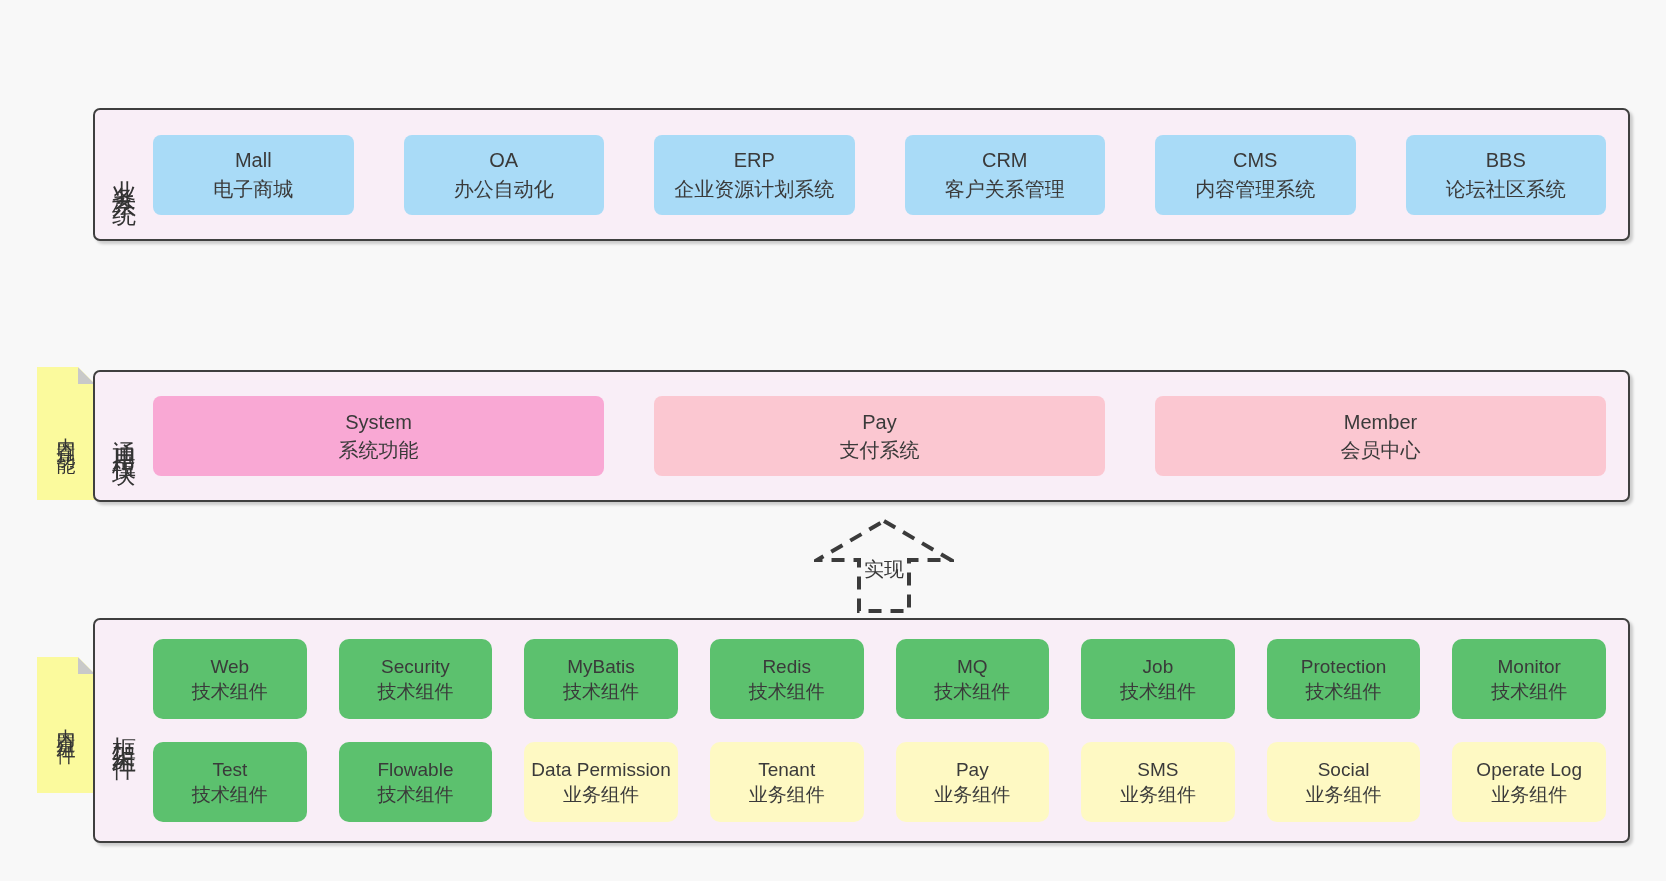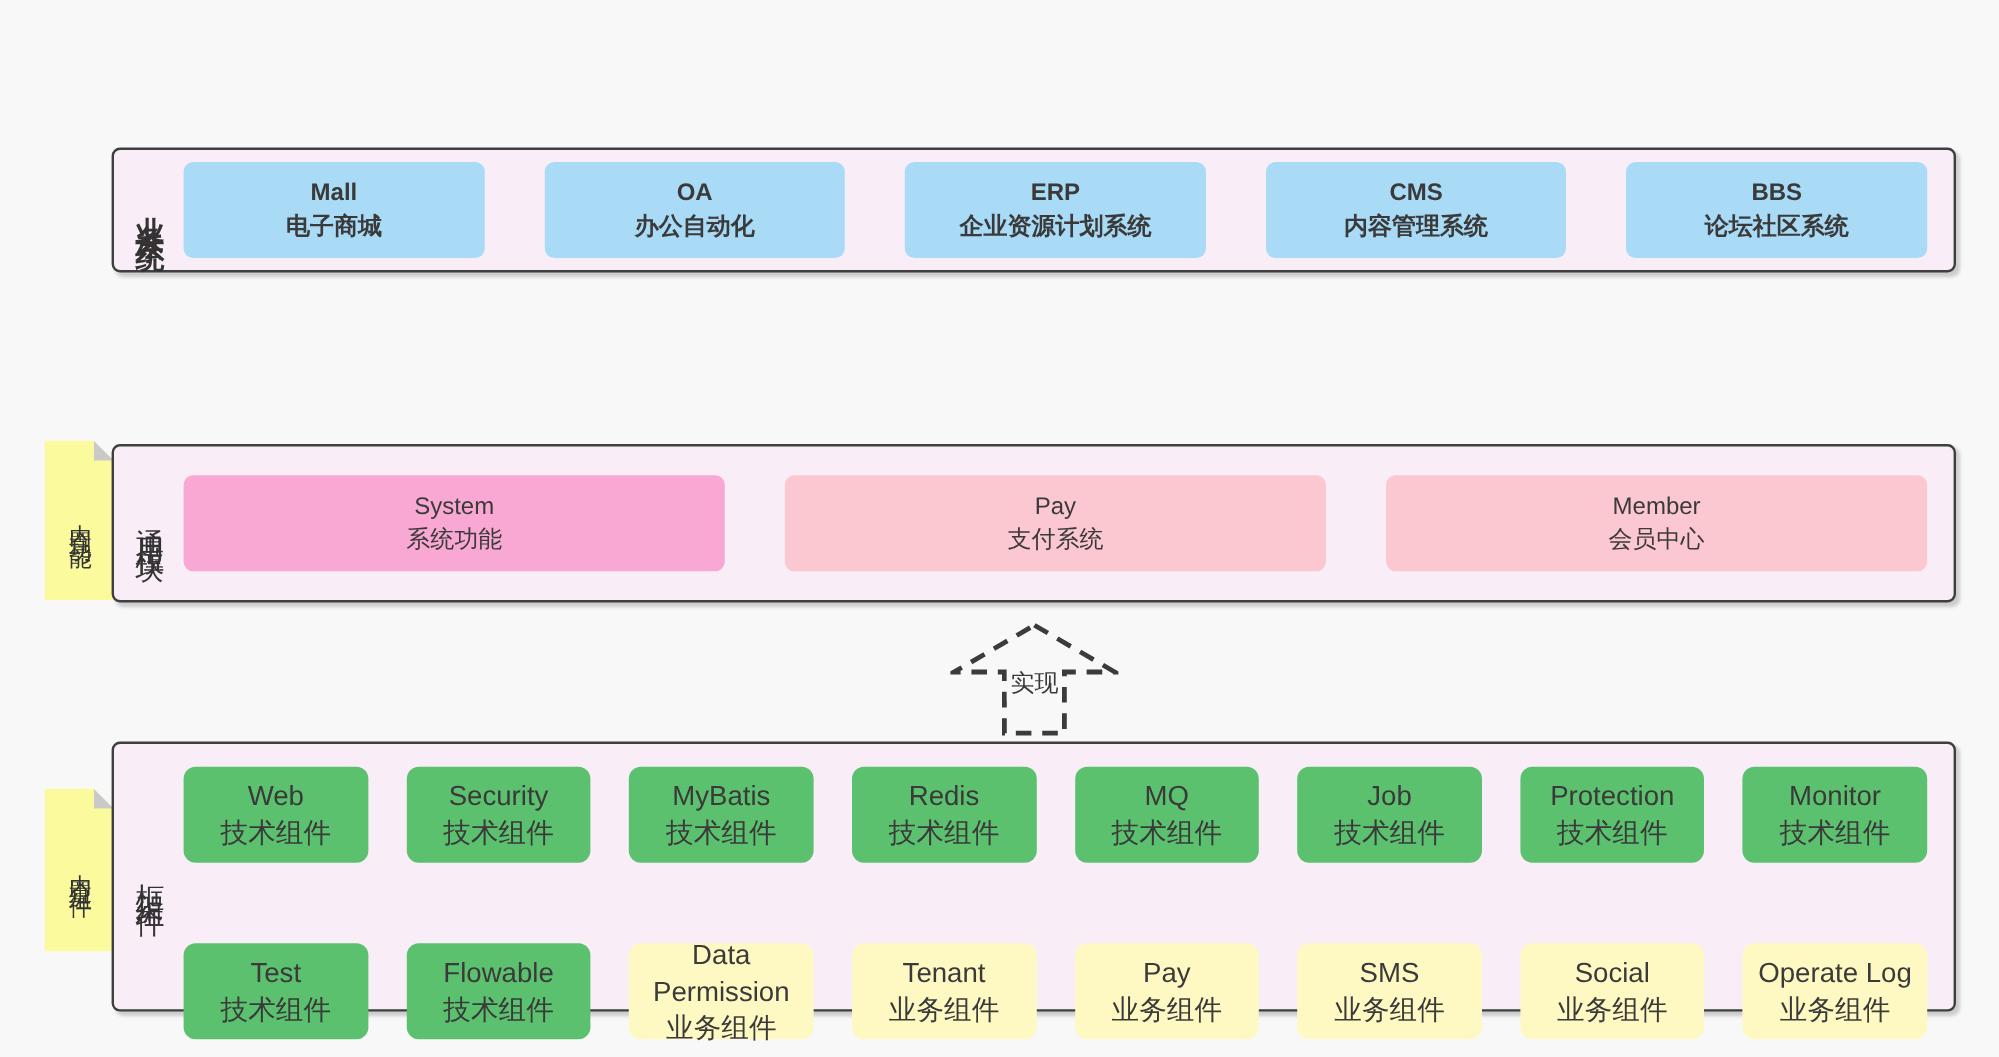--- a/index.html
+++ b/index.html
@@ -9,7 +9,7 @@
   .layer{position:absolute;left:93px;width:1537px;box-sizing:border-box;
          background:#f9eef7;border:2px solid #3f3f3f;border-radius:7px;
          box-shadow:3px 3px 3px rgba(0,0,0,.18);display:flex;}
-  .layer-business{top:123px;height:104px;font-weight:bold;}
+  .layer-business{top:108px;height:133px;}
   .layer-modules{top:370px;height:132px;}
   .layer-components{top:618px;height:225px;}
 

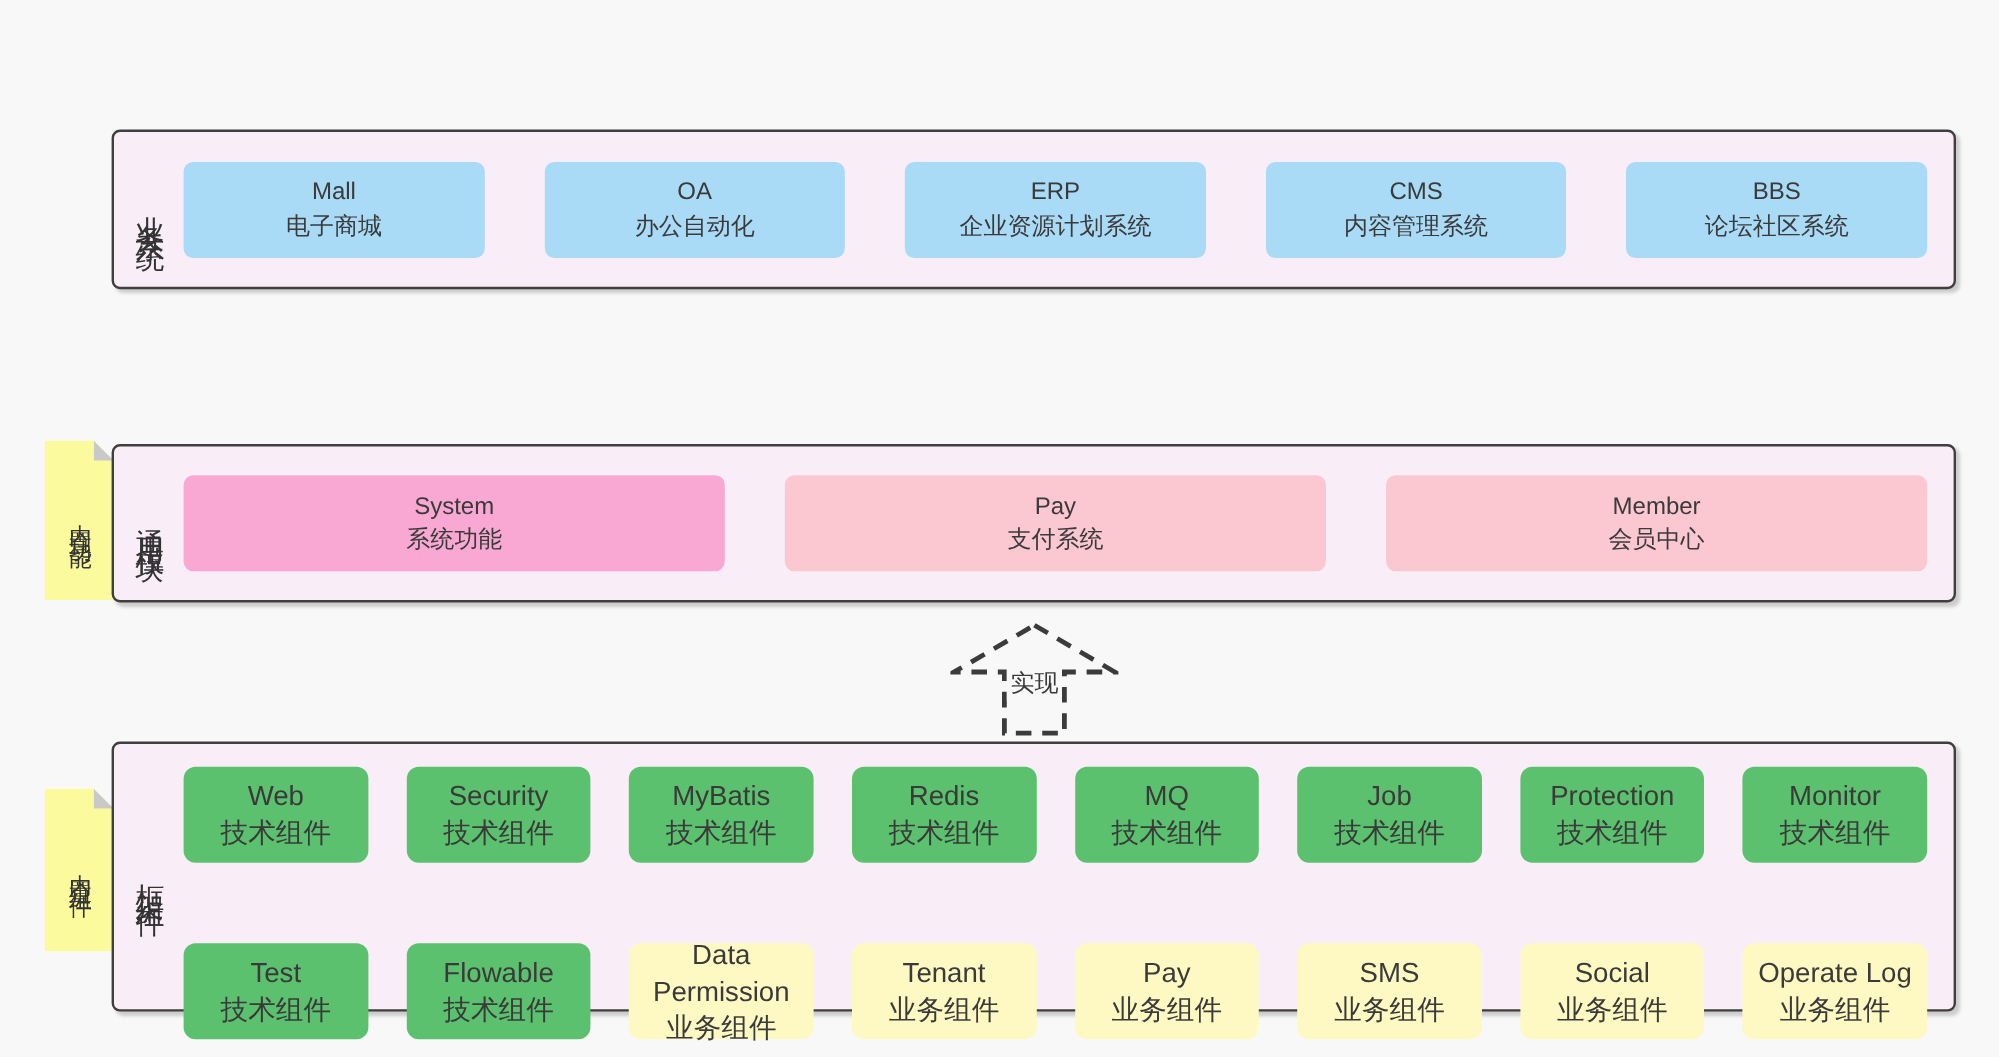--- a/index.html
+++ b/index.html
@@ -86,6 +86,10 @@
         <span class="cn">企业资源计划系统</span>
       </div>
       <div class="box b-blue">
+        <span class="en">CRM</span>
+        <span class="cn">客户关系管理</span>
+      </div>
+      <div class="box b-blue">
         <span class="en">CMS</span>
         <span class="cn">内容管理系统</span>
       </div>

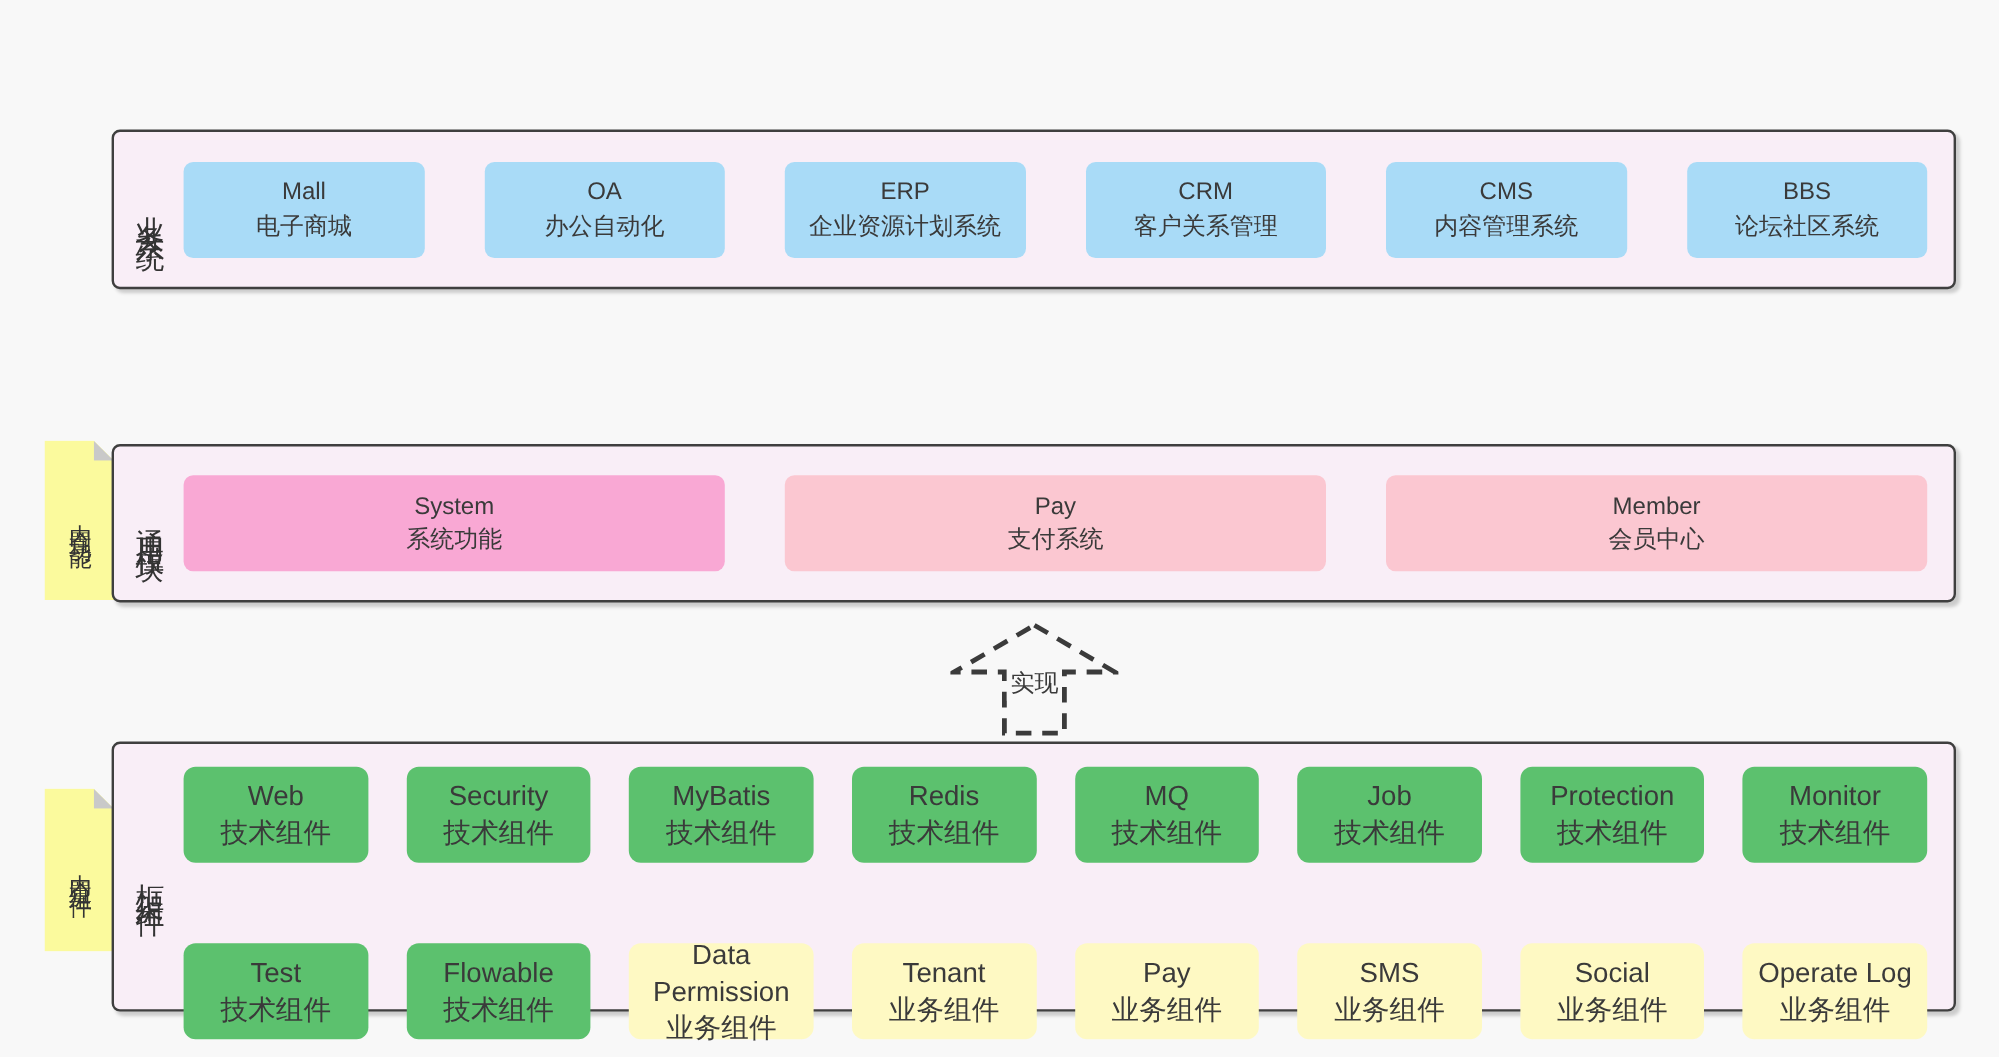--- a/index.html
+++ b/index.html
@@ -49,7 +49,7 @@
   
   .arrow{position:absolute;width:140px;height:96px;}
   .arrow-build{left:807px;top:271px;}
-  .arrow-implement{left:792px;top:518px;}
+  .arrow-implement{left:814px;top:518px;}
   .arrow svg{display:block;width:140px;height:96px;}
   .arrow-label{position:absolute;top:37px;left:50%;transform:translateX(-50%);
                background:#f8f8f8;padding:1px 3px;font-size:20px;color:#3a3a3a;white-space:nowrap;}

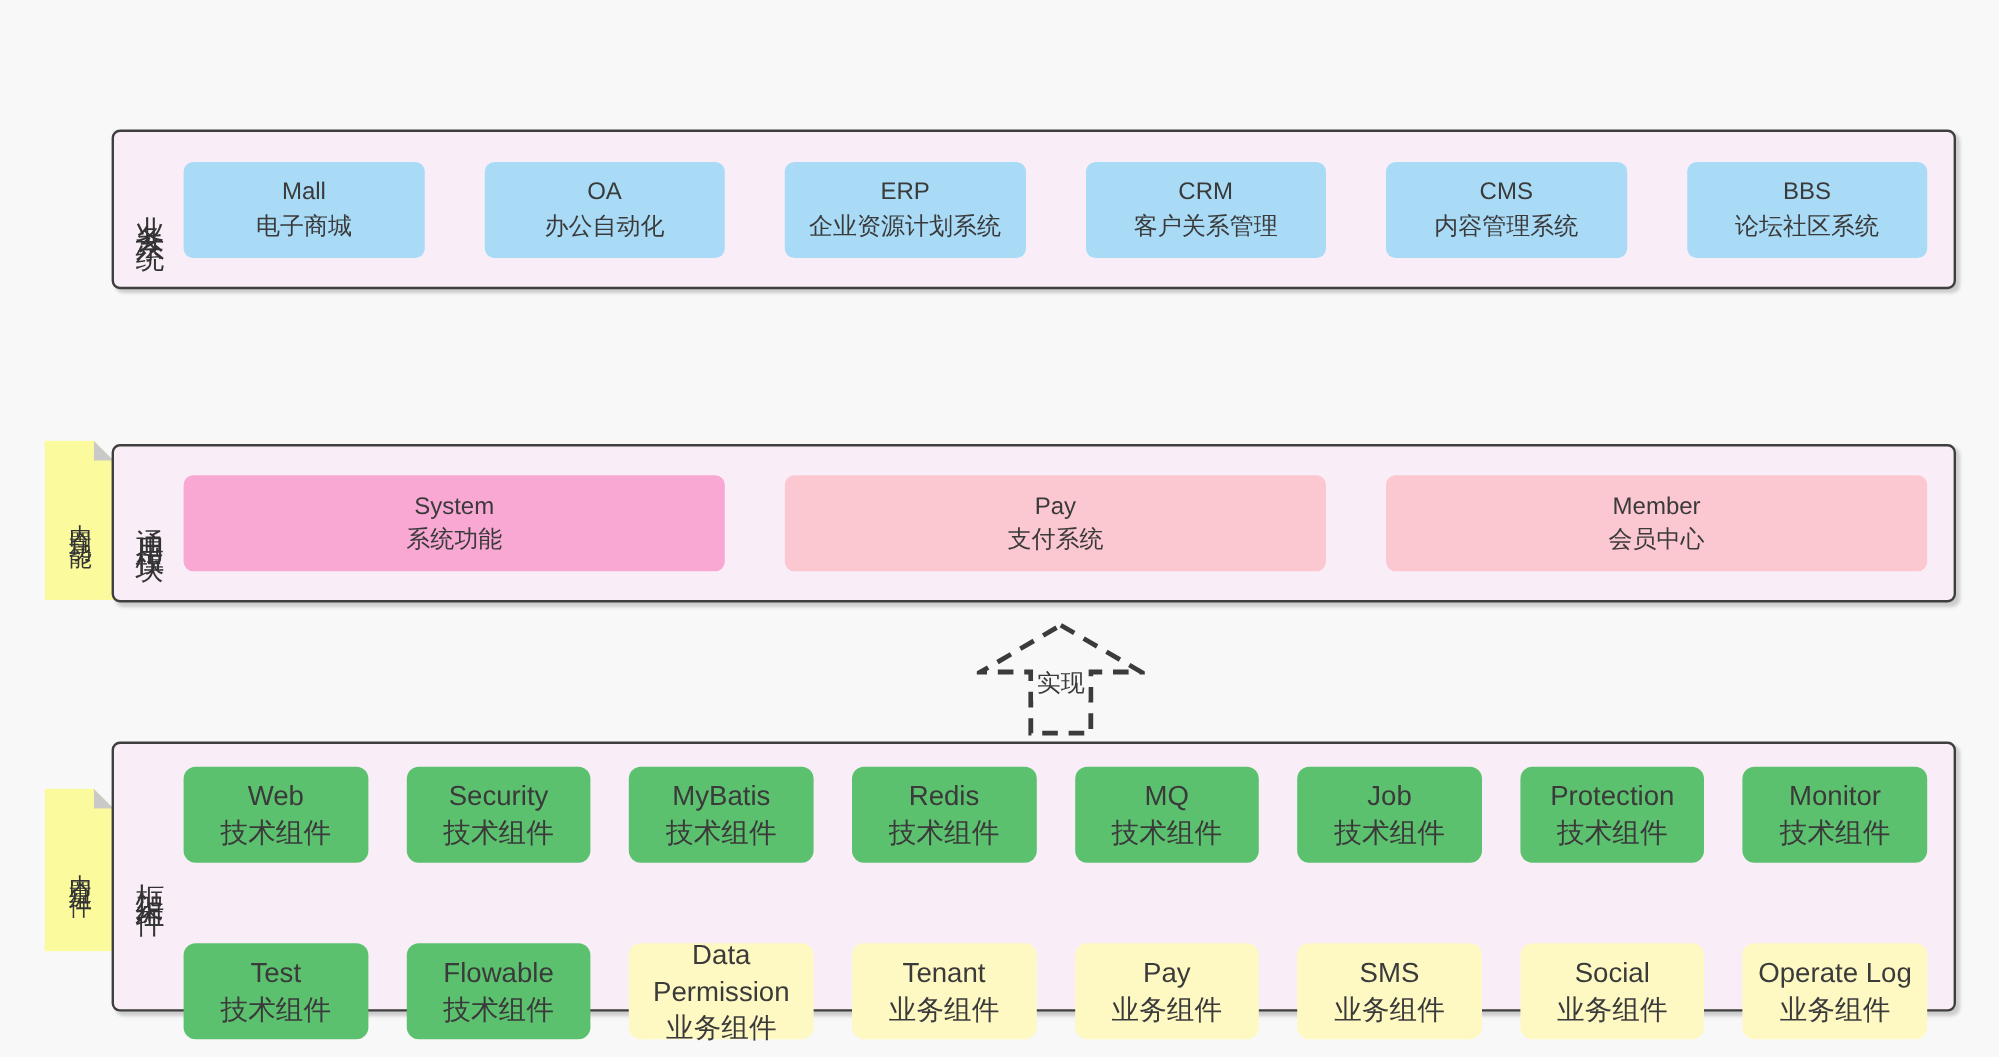--- a/index.html
+++ b/index.html
@@ -26,7 +26,7 @@
   .box{flex:1;height:80px;border-radius:8px;display:flex;flex-direction:column;
        align-items:center;justify-content:center;text-align:center;
        font-size:20px;line-height:1.42;color:#3a3a3a;}
-  .row .box{font-size:23px;line-height:1.34;border-radius:10px;margin-top:44px;}
+  .row .box{font-size:19px;line-height:1.34;border-radius:10px;}
   .b-blue{background:#a9dbf7;}
   .b-red{background:#f9a8d4;}
   .b-pink{background:#fbc7d1;}

